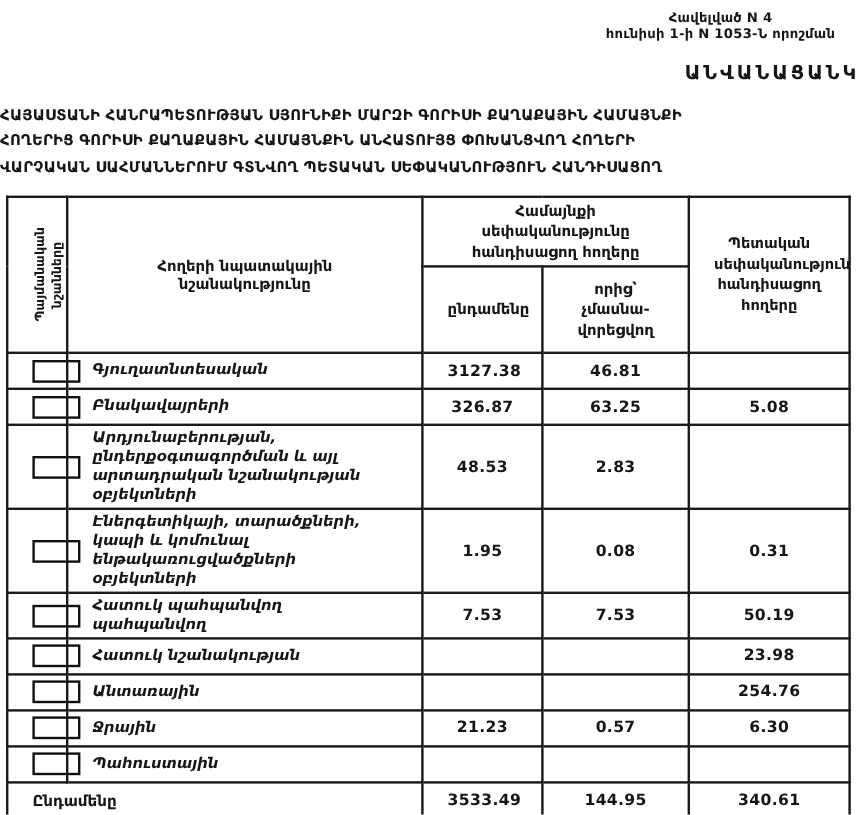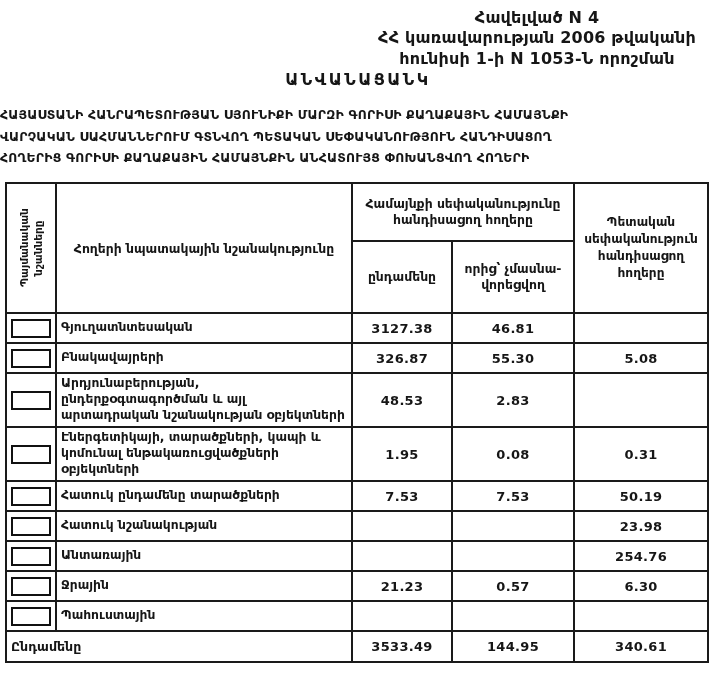--- a/index.html
+++ b/index.html
@@ -17,7 +17,7 @@
     width:fit-content;
     margin:8px 20px 0 auto;
     text-align:center;
-    font-size:16px;
+    font-size:11px;
     font-weight:700;
     line-height:1.28;
     letter-spacing:.2px;

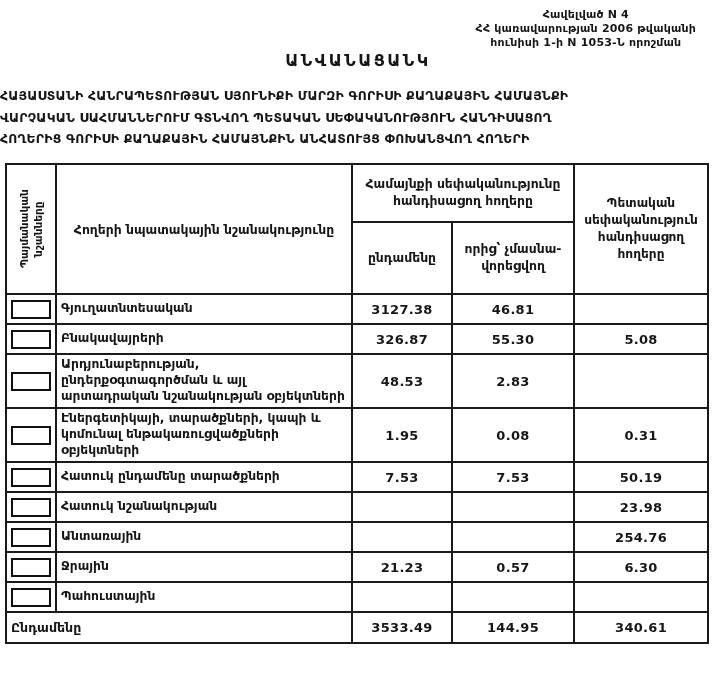--- a/index.html
+++ b/index.html
@@ -102,7 +102,6 @@
 
   <div class="appendix">
     <div>Հավելված N 4</div>
-    <div>ՀՀ կառավարության 2006 թվականի</div>
     <div>հունիսի 1-ի N 1053-Ն որոշման</div>
   </div>
 

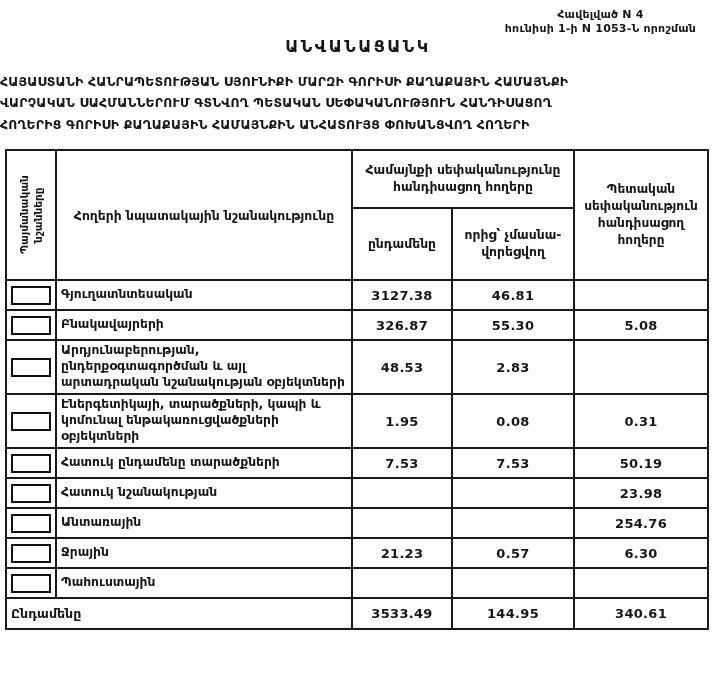--- a/index.html
+++ b/index.html
@@ -24,8 +24,8 @@
   }
   
   .doc-title{
-    margin-top:1px;
-    text-align:center;
+    margin-top:15px;
+    text-align:right;
     font-size:16px;
     font-weight:700;
     letter-spacing:2.5px;

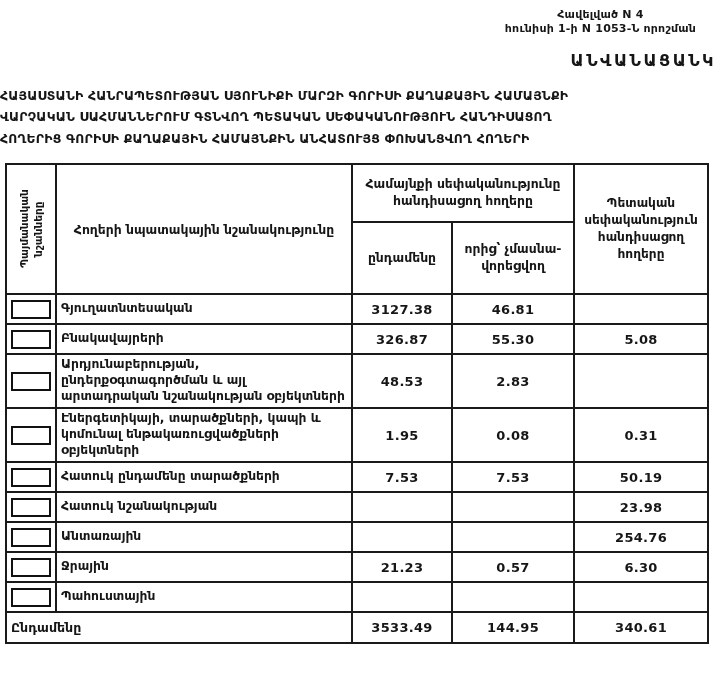--- a/index.html
+++ b/index.html
@@ -109,8 +109,8 @@
 
   <div class="subtitle">
     <div>ՀԱՅԱՍՏԱՆԻ ՀԱՆՐԱՊԵՏՈՒԹՅԱՆ ՍՅՈՒՆԻՔԻ ՄԱՐԶԻ ԳՈՐԻՍԻ ՔԱՂԱՔԱՅԻՆ ՀԱՄԱՅՆՔԻ</div>
+    <div>ՀՈՂԵՐԻՑ ԳՈՐԻՍԻ ՔԱՂԱՔԱՅԻՆ ՀԱՄԱՅՆՔԻՆ ԱՆՀԱՏՈՒՅՑ ՓՈԽԱՆՑՎՈՂ ՀՈՂԵՐԻ</div>
     <div>ՎԱՐՉԱԿԱՆ ՍԱՀՄԱՆՆԵՐՈՒՄ ԳՏՆՎՈՂ ՊԵՏԱԿԱՆ ՍԵՓԱԿԱՆՈՒԹՅՈՒՆ ՀԱՆԴԻՍԱՑՈՂ</div>
-    <div>ՀՈՂԵՐԻՑ ԳՈՐԻՍԻ ՔԱՂԱՔԱՅԻՆ ՀԱՄԱՅՆՔԻՆ ԱՆՀԱՏՈՒՅՑ ՓՈԽԱՆՑՎՈՂ ՀՈՂԵՐԻ</div>
   </div>
 
   <table class="land">

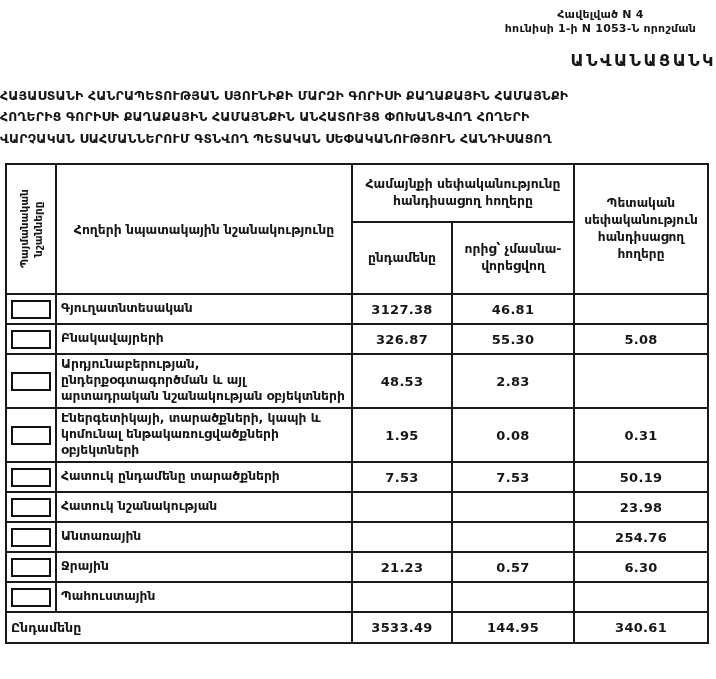--- a/index.html
+++ b/index.html
@@ -48,7 +48,7 @@
   }
   table.land th, table.land td{
     border:2px solid #1a1a1a;
-    padding:2px 4px;
+    padding:2px 20px;
     vertical-align:middle;
     font-weight:700;
     color:#161616;

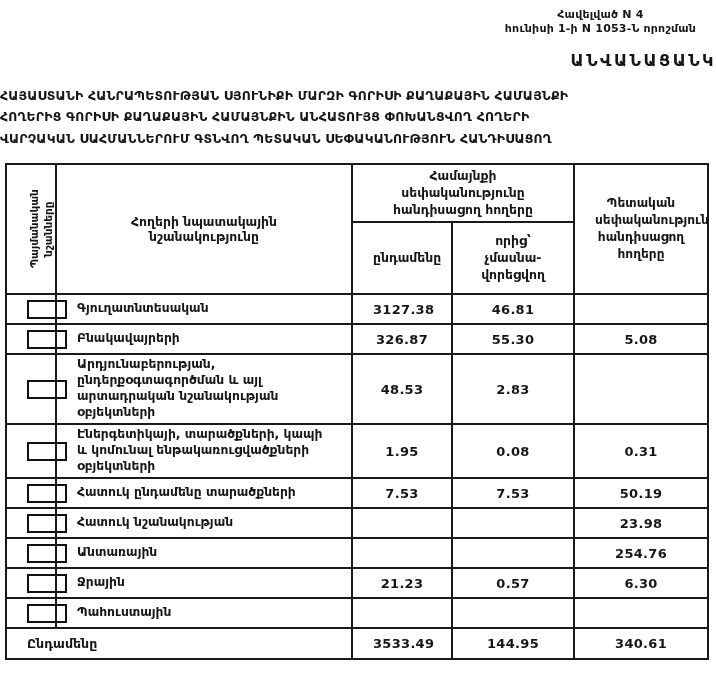--- a/index.html
+++ b/index.html
@@ -81,6 +81,7 @@
     line-height:1.3;
     height:24px;
     padding-left:6px;
+    font-style:italic;
   }
   td.num{
     text-align:center;

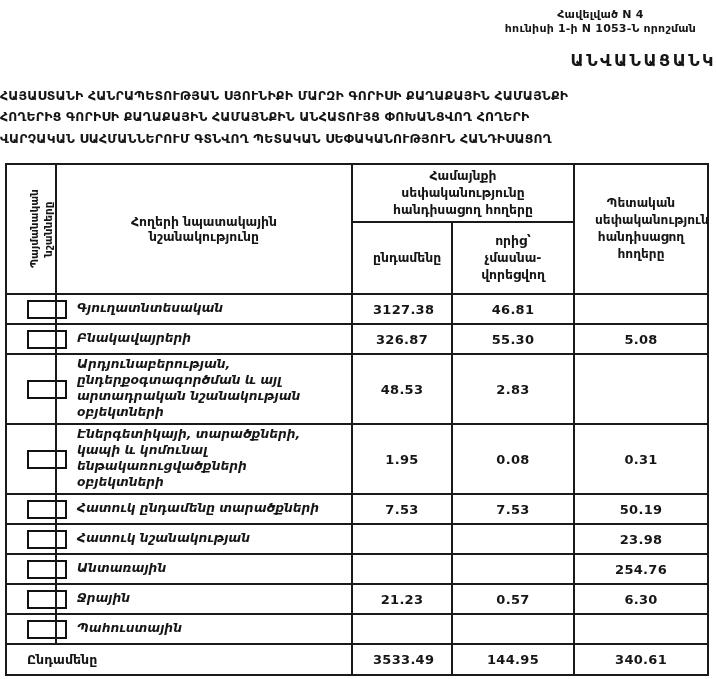--- a/index.html
+++ b/index.html
@@ -155,7 +155,7 @@
           </td>
           <td class="name-cell">Բնակավայրերի</td>
           <td class="num">326.87</td>
-          <td class="num">55.30</td>
+          <td class="num">63.25</td>
           <td class="num">5.08</td>
         </tr>
         <tr>

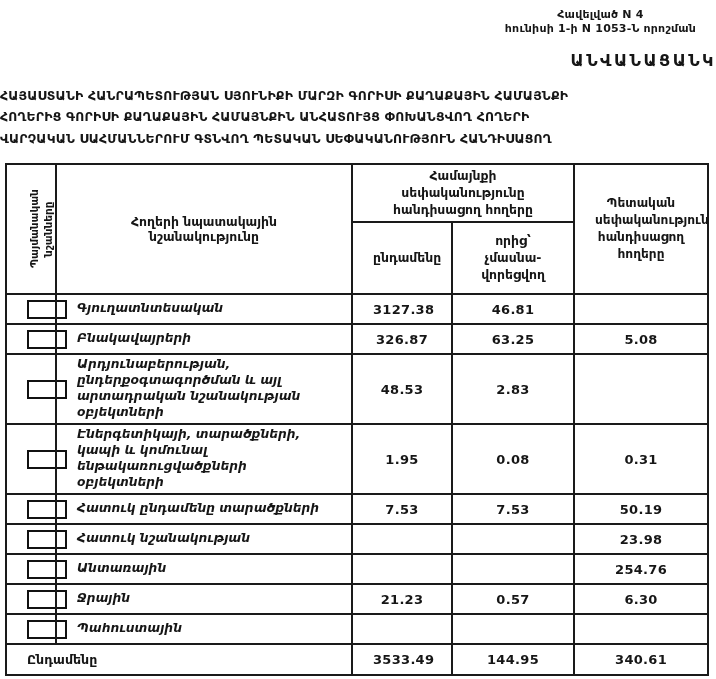--- a/index.html
+++ b/index.html
@@ -180,7 +180,7 @@
           <td class="box-cell">
             <div class="legend-box"></div>
           </td>
-          <td class="name-cell">Հատուկ ընդամենը տարածքների</td>
+          <td class="name-cell">Հատուկ պահպանվող պահպանվող</td>
           <td class="num">7.53</td>
           <td class="num">7.53</td>
           <td class="num">50.19</td>

